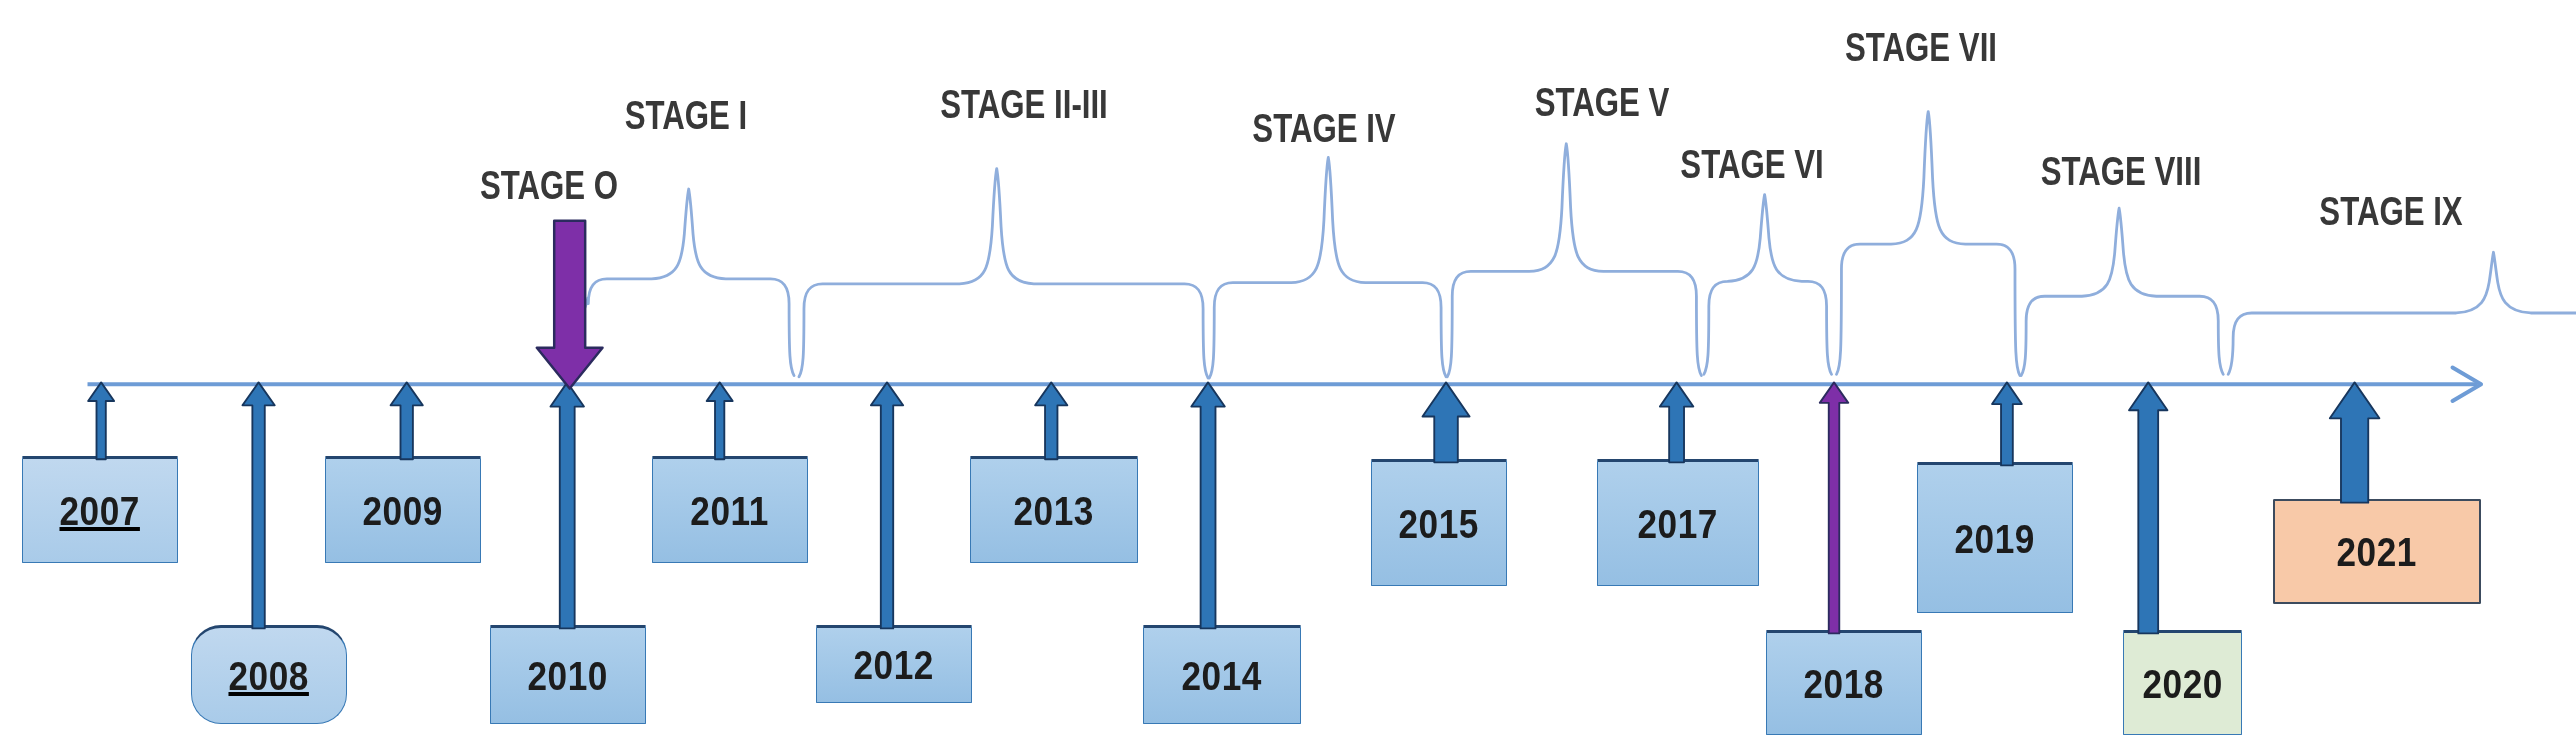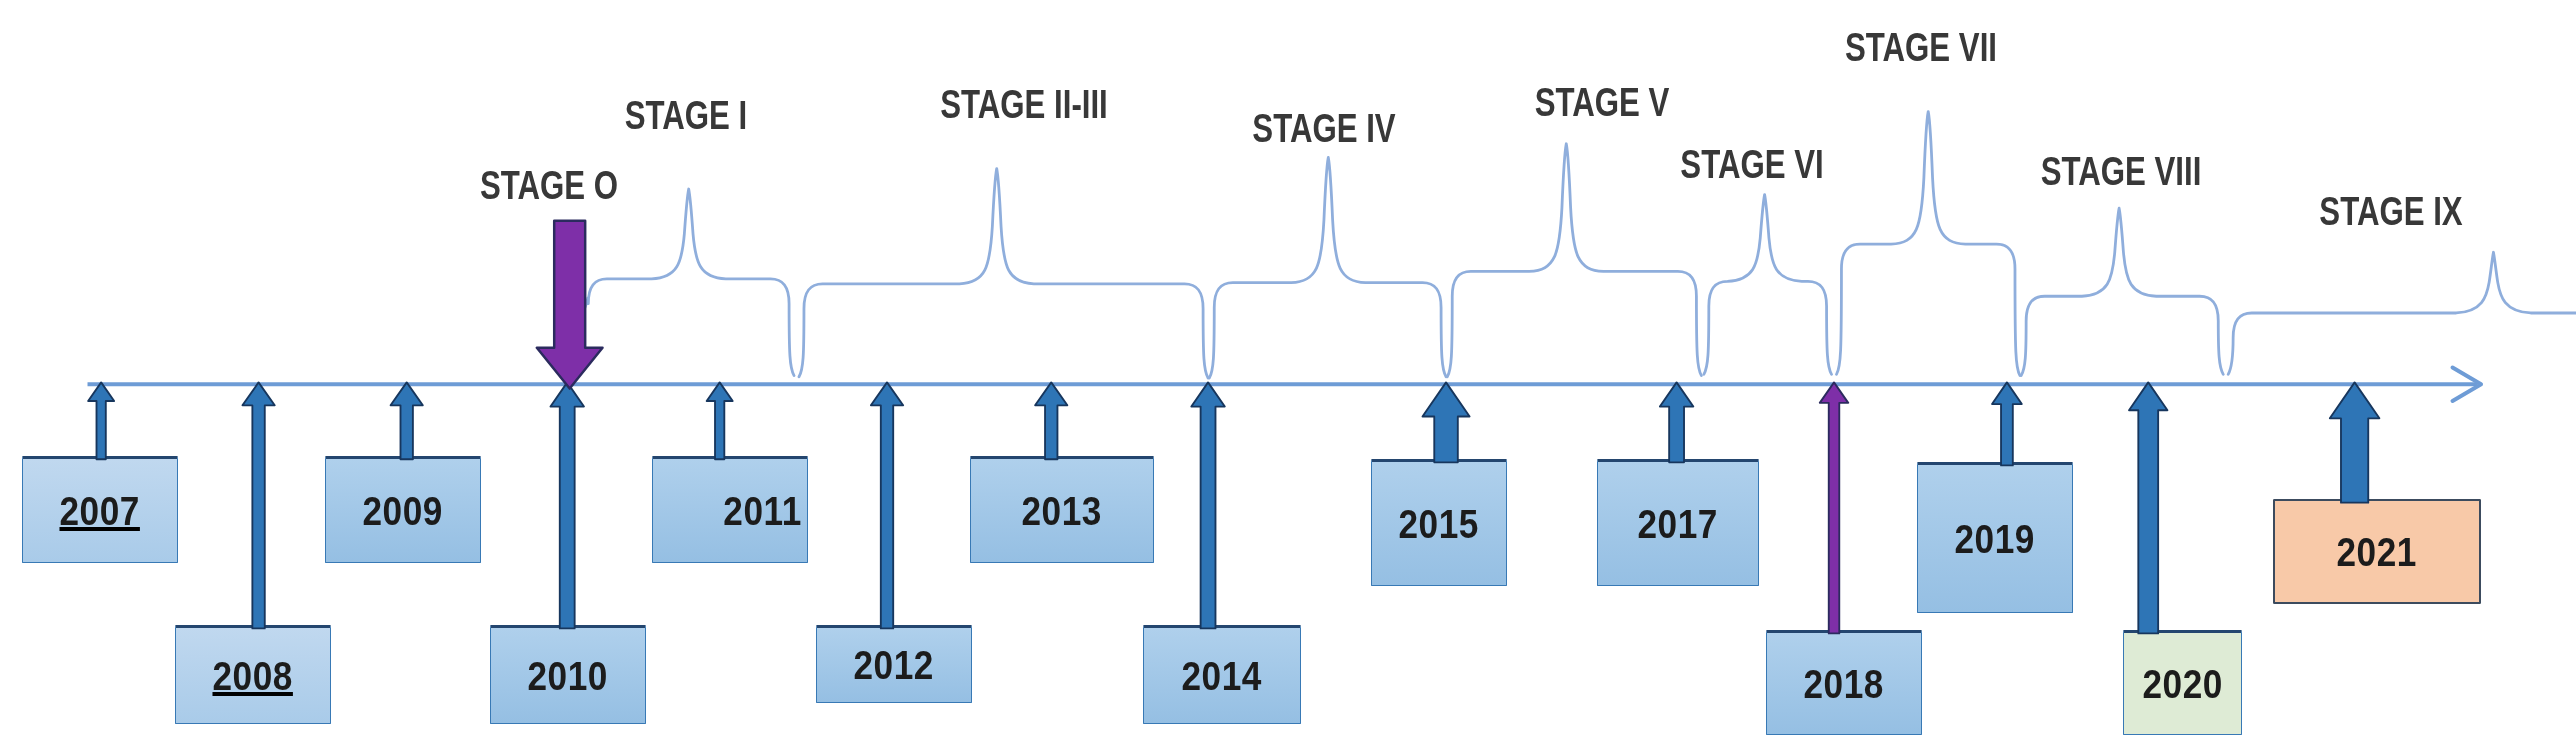--- a/index.html
+++ b/index.html
@@ -65,7 +65,7 @@
     <div class="ybox blue" style="left: 490px; top: 625px; width: 156px; height: 99px;">
         <span class="ylabel">2010</span>
       </div>
-    <div class="ybox blue" style="left: 652px; top: 456px; width: 156px; height: 107px; justify-content: flex-end;">
+    <div class="ybox blue" style="left: 652px; top: 456px; width: 156px; height: 107px;">
         <span class="ylabel">2011</span>
       </div>
     <div class="ybox blue" style="left: 816px; top: 625px; width: 156px; height: 78px;">

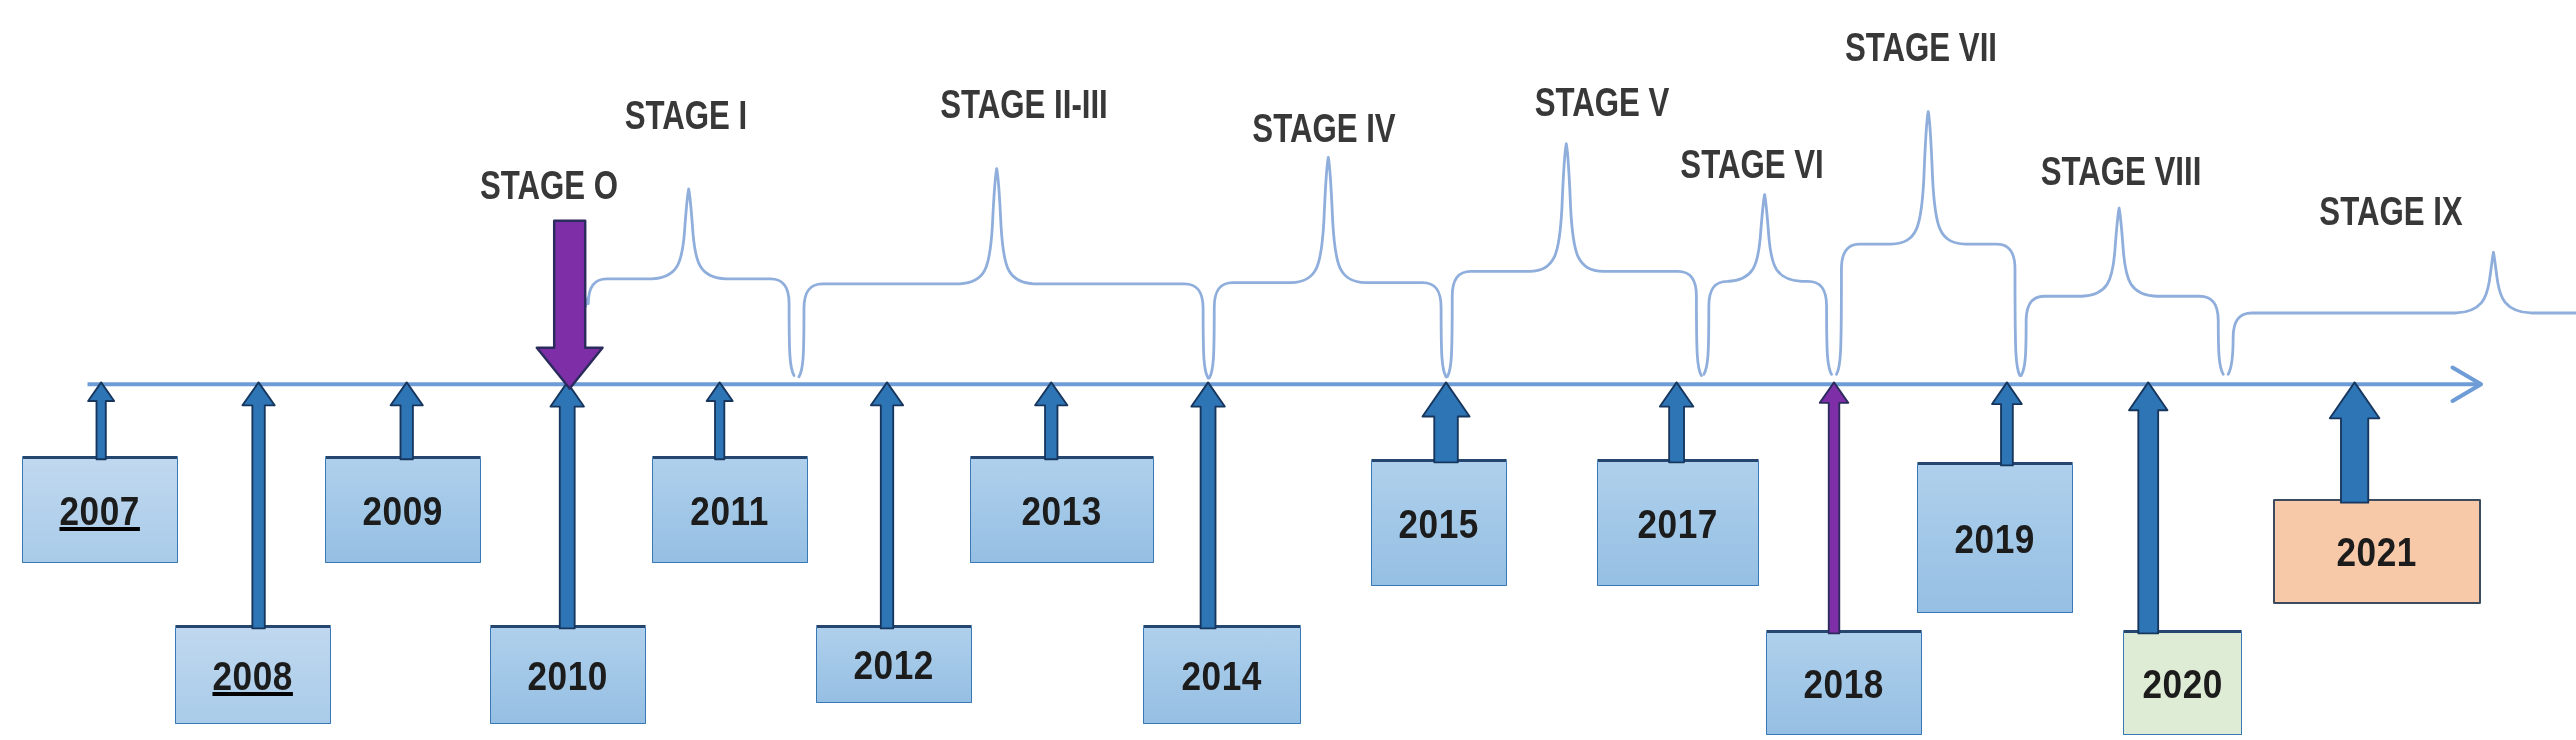--- a/index.html
+++ b/index.html
@@ -71,7 +71,7 @@
     <div class="ybox blue" style="left: 816px; top: 625px; width: 156px; height: 78px;">
         <span class="ylabel">2012</span>
       </div>
-    <div class="ybox blue" style="left: 970px; top: 456px; width: 184px; height: 107px;">
+    <div class="ybox blue" style="left: 970px; top: 456px; width: 168px; height: 107px;">
         <span class="ylabel">2013</span>
       </div>
     <div class="ybox blue" style="left: 1135px; top: 625px; width: 158px; height: 99px; margin-left: 8px;">

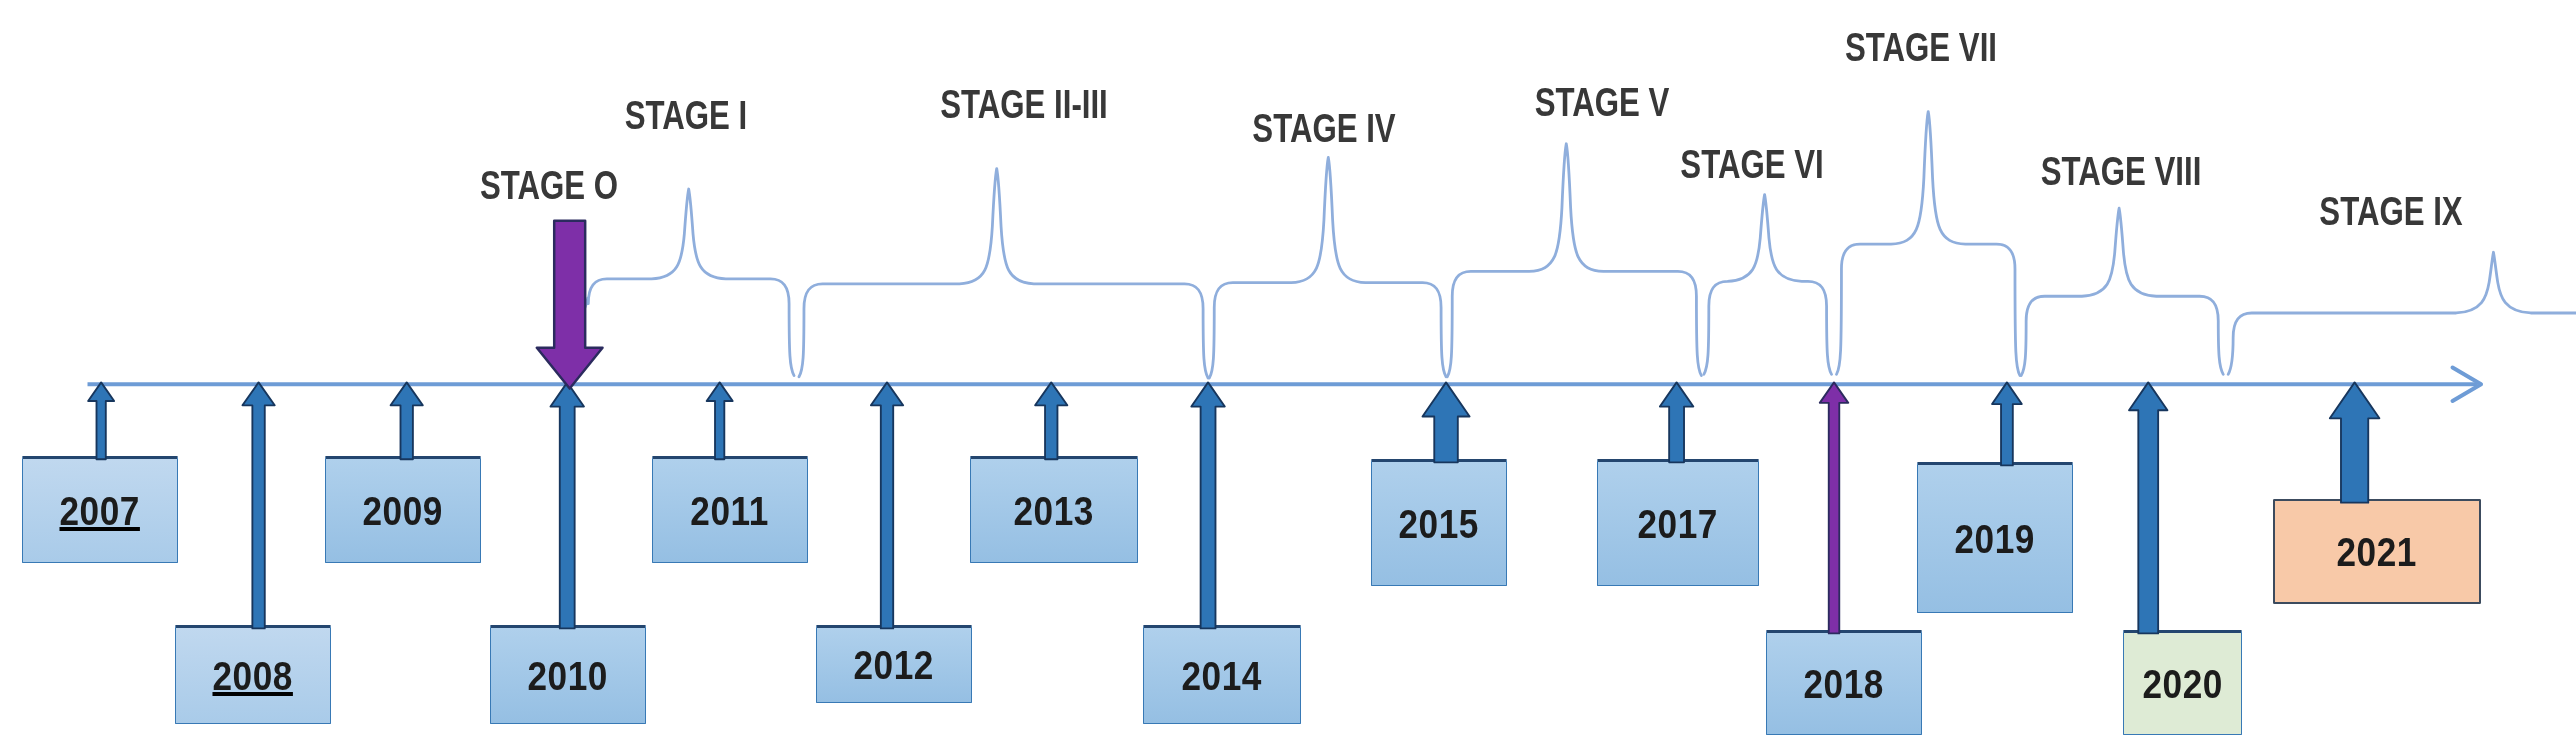--- a/index.html
+++ b/index.html
@@ -56,7 +56,7 @@
     <div class="ybox lightblue" style="left: 22px; top: 456px; width: 156px; height: 107px;">
         <span class="ylabel">2007</span>
       </div>
-    <div class="ybox lightblue" style="left: 175px; top: 625px; width: 156px; height: 99px;">
+    <div class="ybox lightblue" style="left: 191px; top: 625px; width: 156px; height: 99px; border-radius: 30px;">
         <span class="ylabel">2008</span>
       </div>
     <div class="ybox blue" style="left: 325px; top: 456px; width: 156px; height: 107px;">

